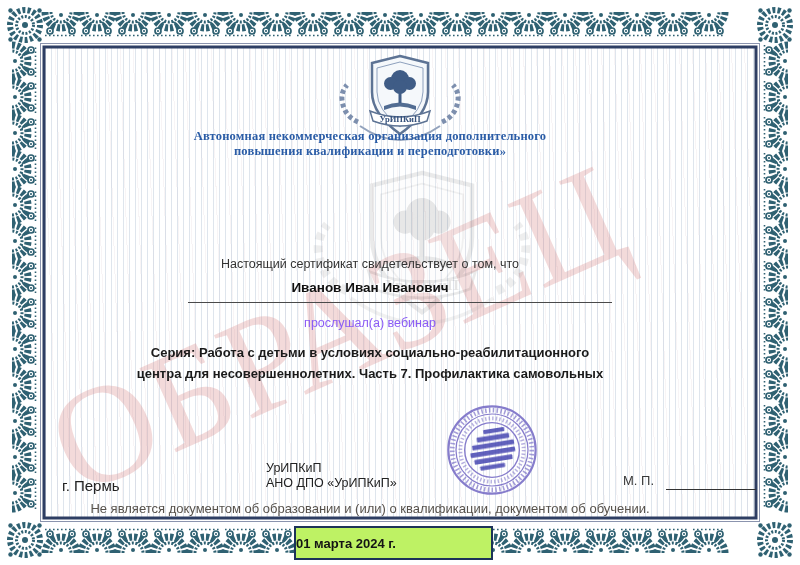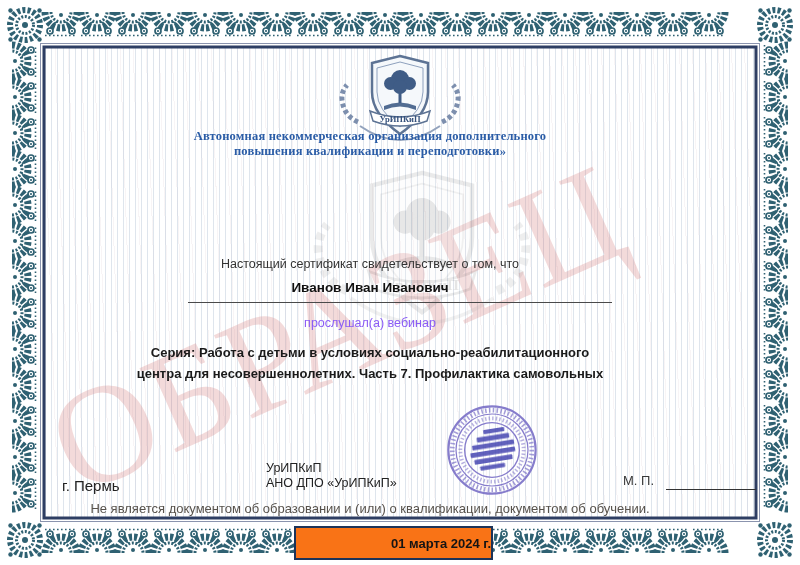--- a/index.html
+++ b/index.html
@@ -42,7 +42,7 @@
   .disclaimer{top:501px;font-size:13px;color:#57524c;}
   .stamp-svg{position:absolute;left:444px;top:402px;width:96px;height:96px;opacity:0.9;}
   .date-box{position:absolute;left:294px;top:526px;width:195px;height:30px;z-index:6;
-     background:#f97316;border:2.5px solid #1c3358;display:flex;align-items:center;justify-content:flex-end;
+     background:#bef264;border:2.5px solid #1c3358;display:flex;align-items:center;justify-content:flex-start;
      font-size:13px;font-weight:bold;color:#141414;}
 </style>
 </head>

